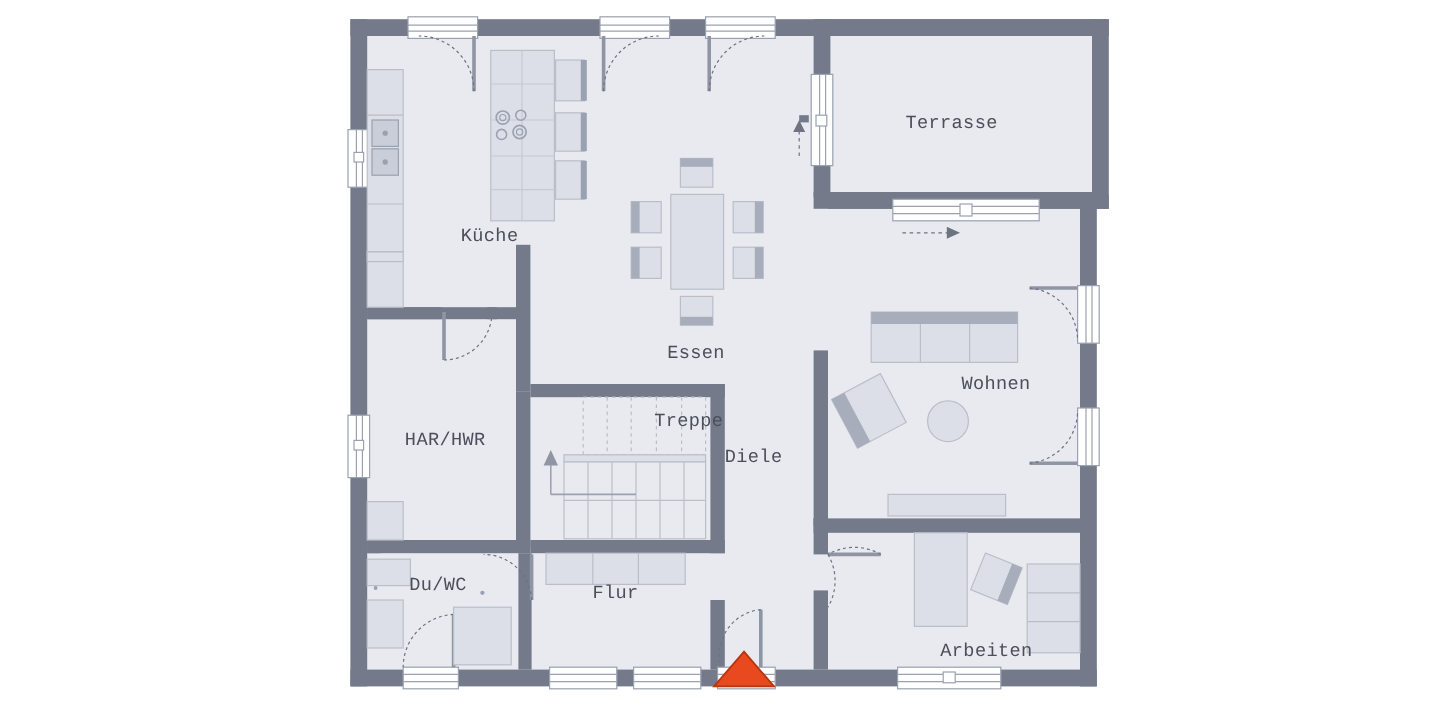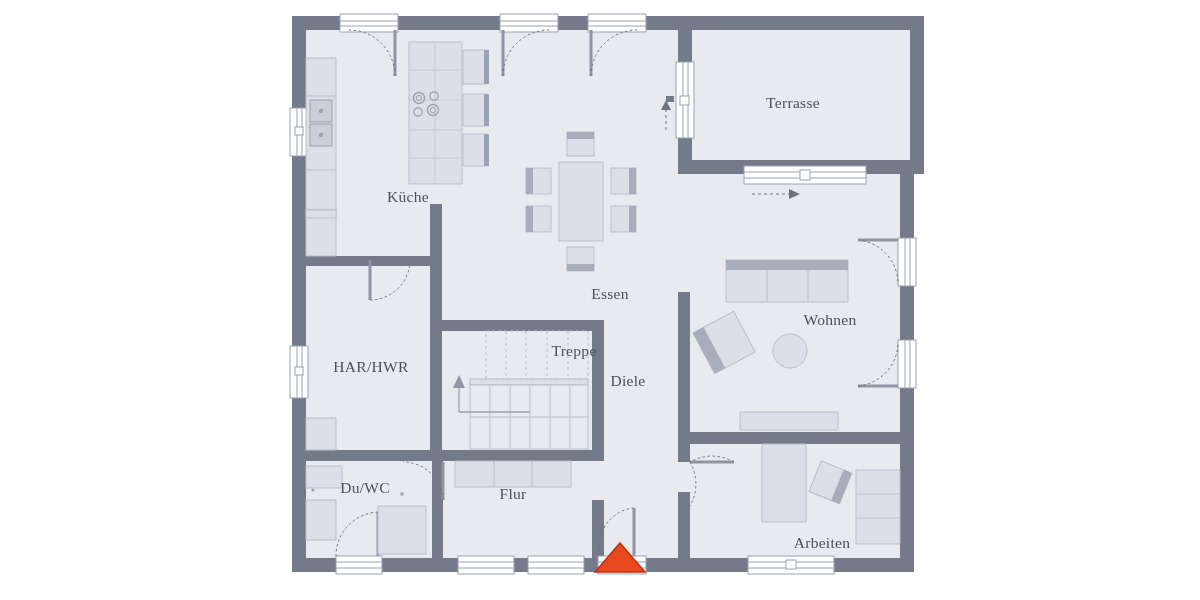--- a/index.html
+++ b/index.html
@@ -14,7 +14,7 @@
     position:absolute;
     color:#4a4f5a;
     font-size:15.5px;
-    font-family:Liberation Serif, serif;
+    font-family:Liberation Mono, monospace;
     letter-spacing:0.3px;
     white-space:nowrap;
     transform:translate(-50%,-50%);

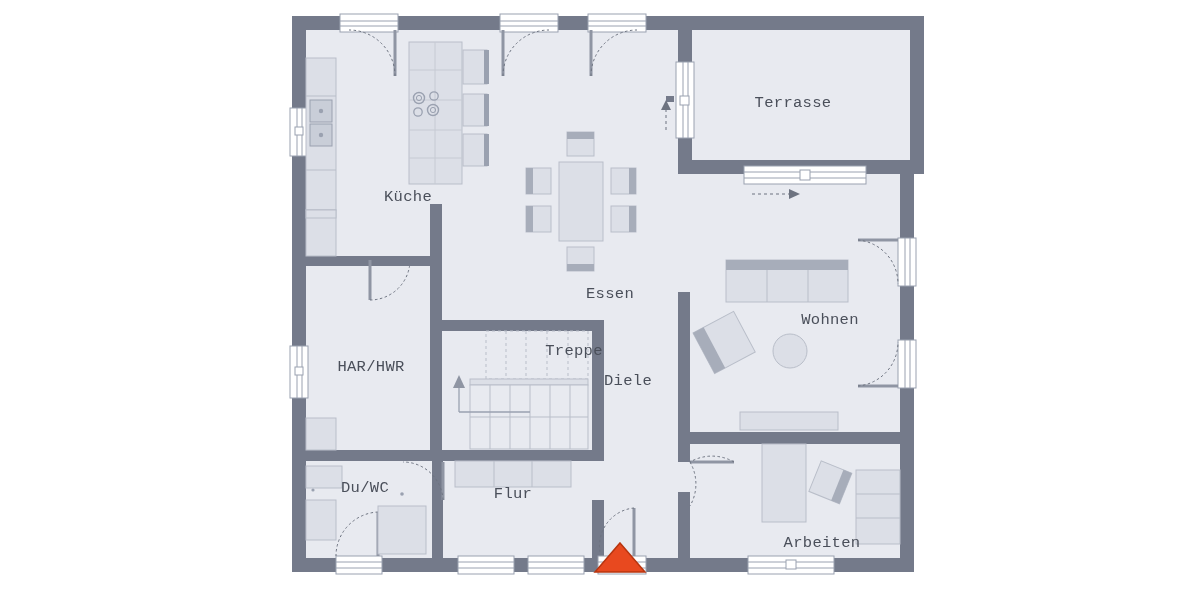--- a/index.html
+++ b/index.html
@@ -346,7 +346,7 @@
   </svg>
 
   <div class="room-label" style="left:378px;top:197px;margin-left:30px;">Küche</div>
-  <div class="room-label" style="left:610px;top:294px;">Essen</div>
+  <div class="room-label" style="left:580px;top:294px;">Essen</div>
   <div class="room-label" style="left:793px;top:103px;">Terrasse</div>
   <div class="room-label" style="left:791px;top:320px;margin-left:39px;">Wohnen</div>
   <div class="room-label" style="left:371px;top:367px;">HAR/HWR</div>

